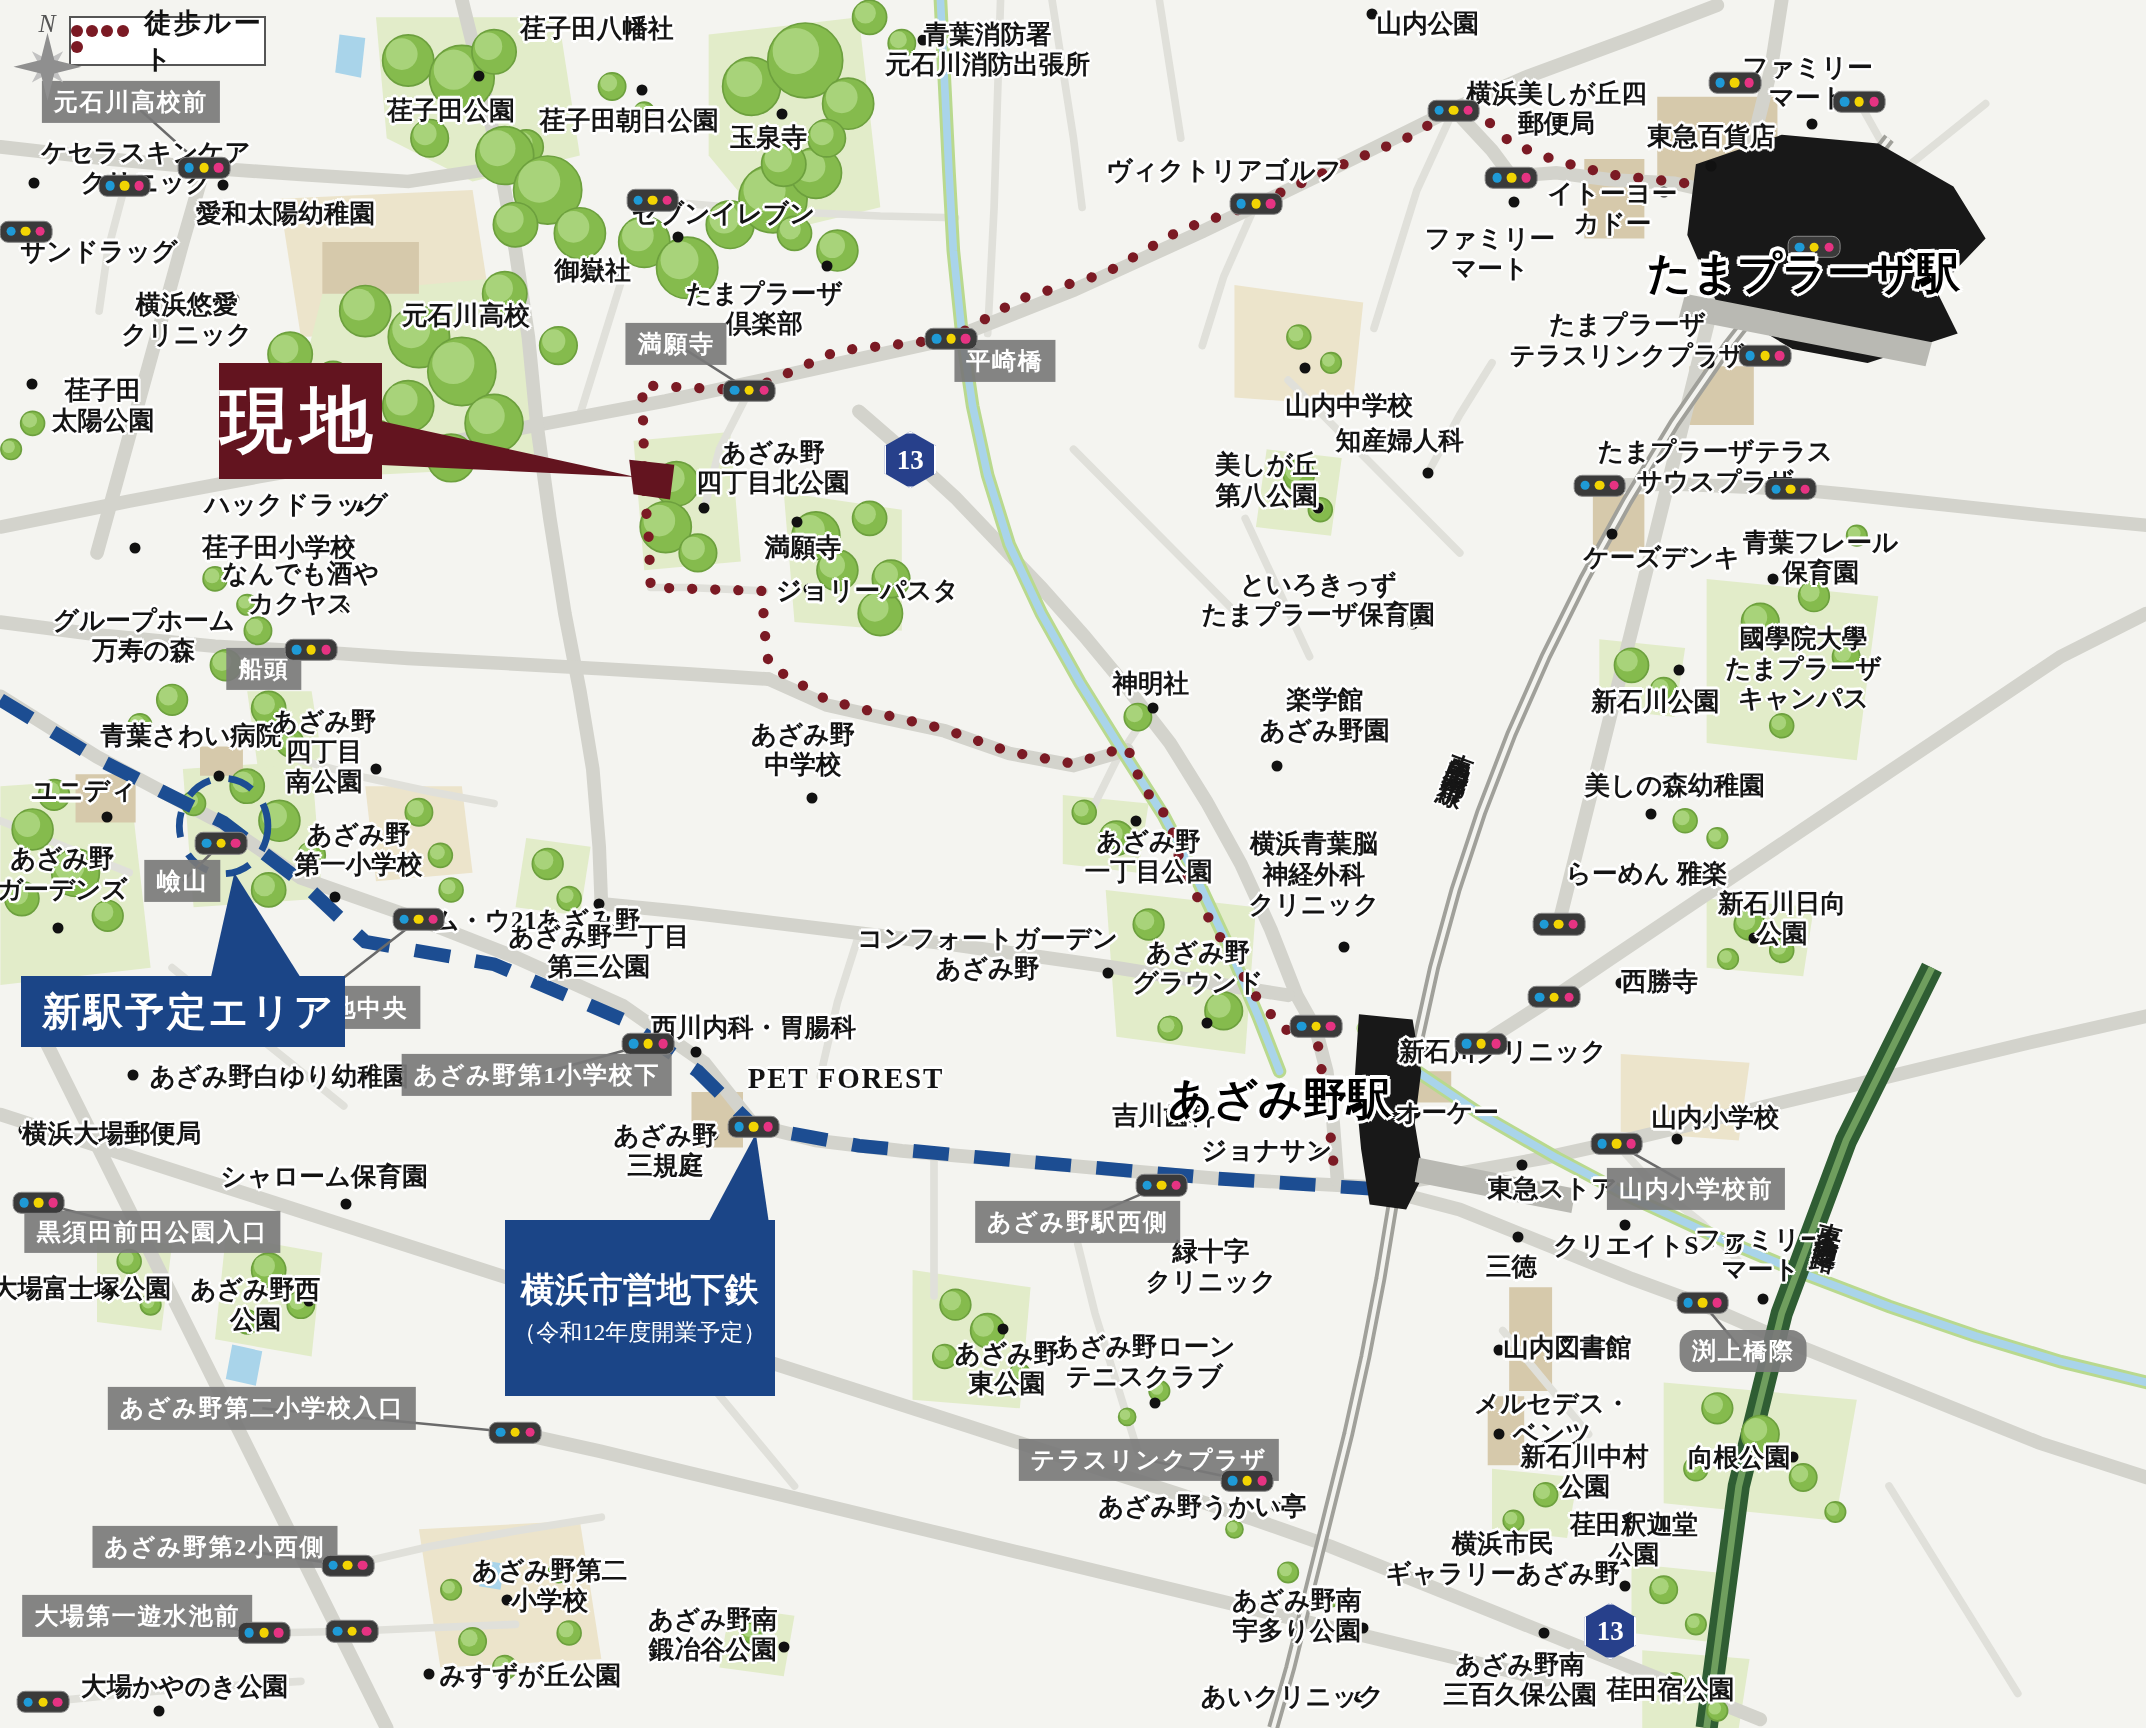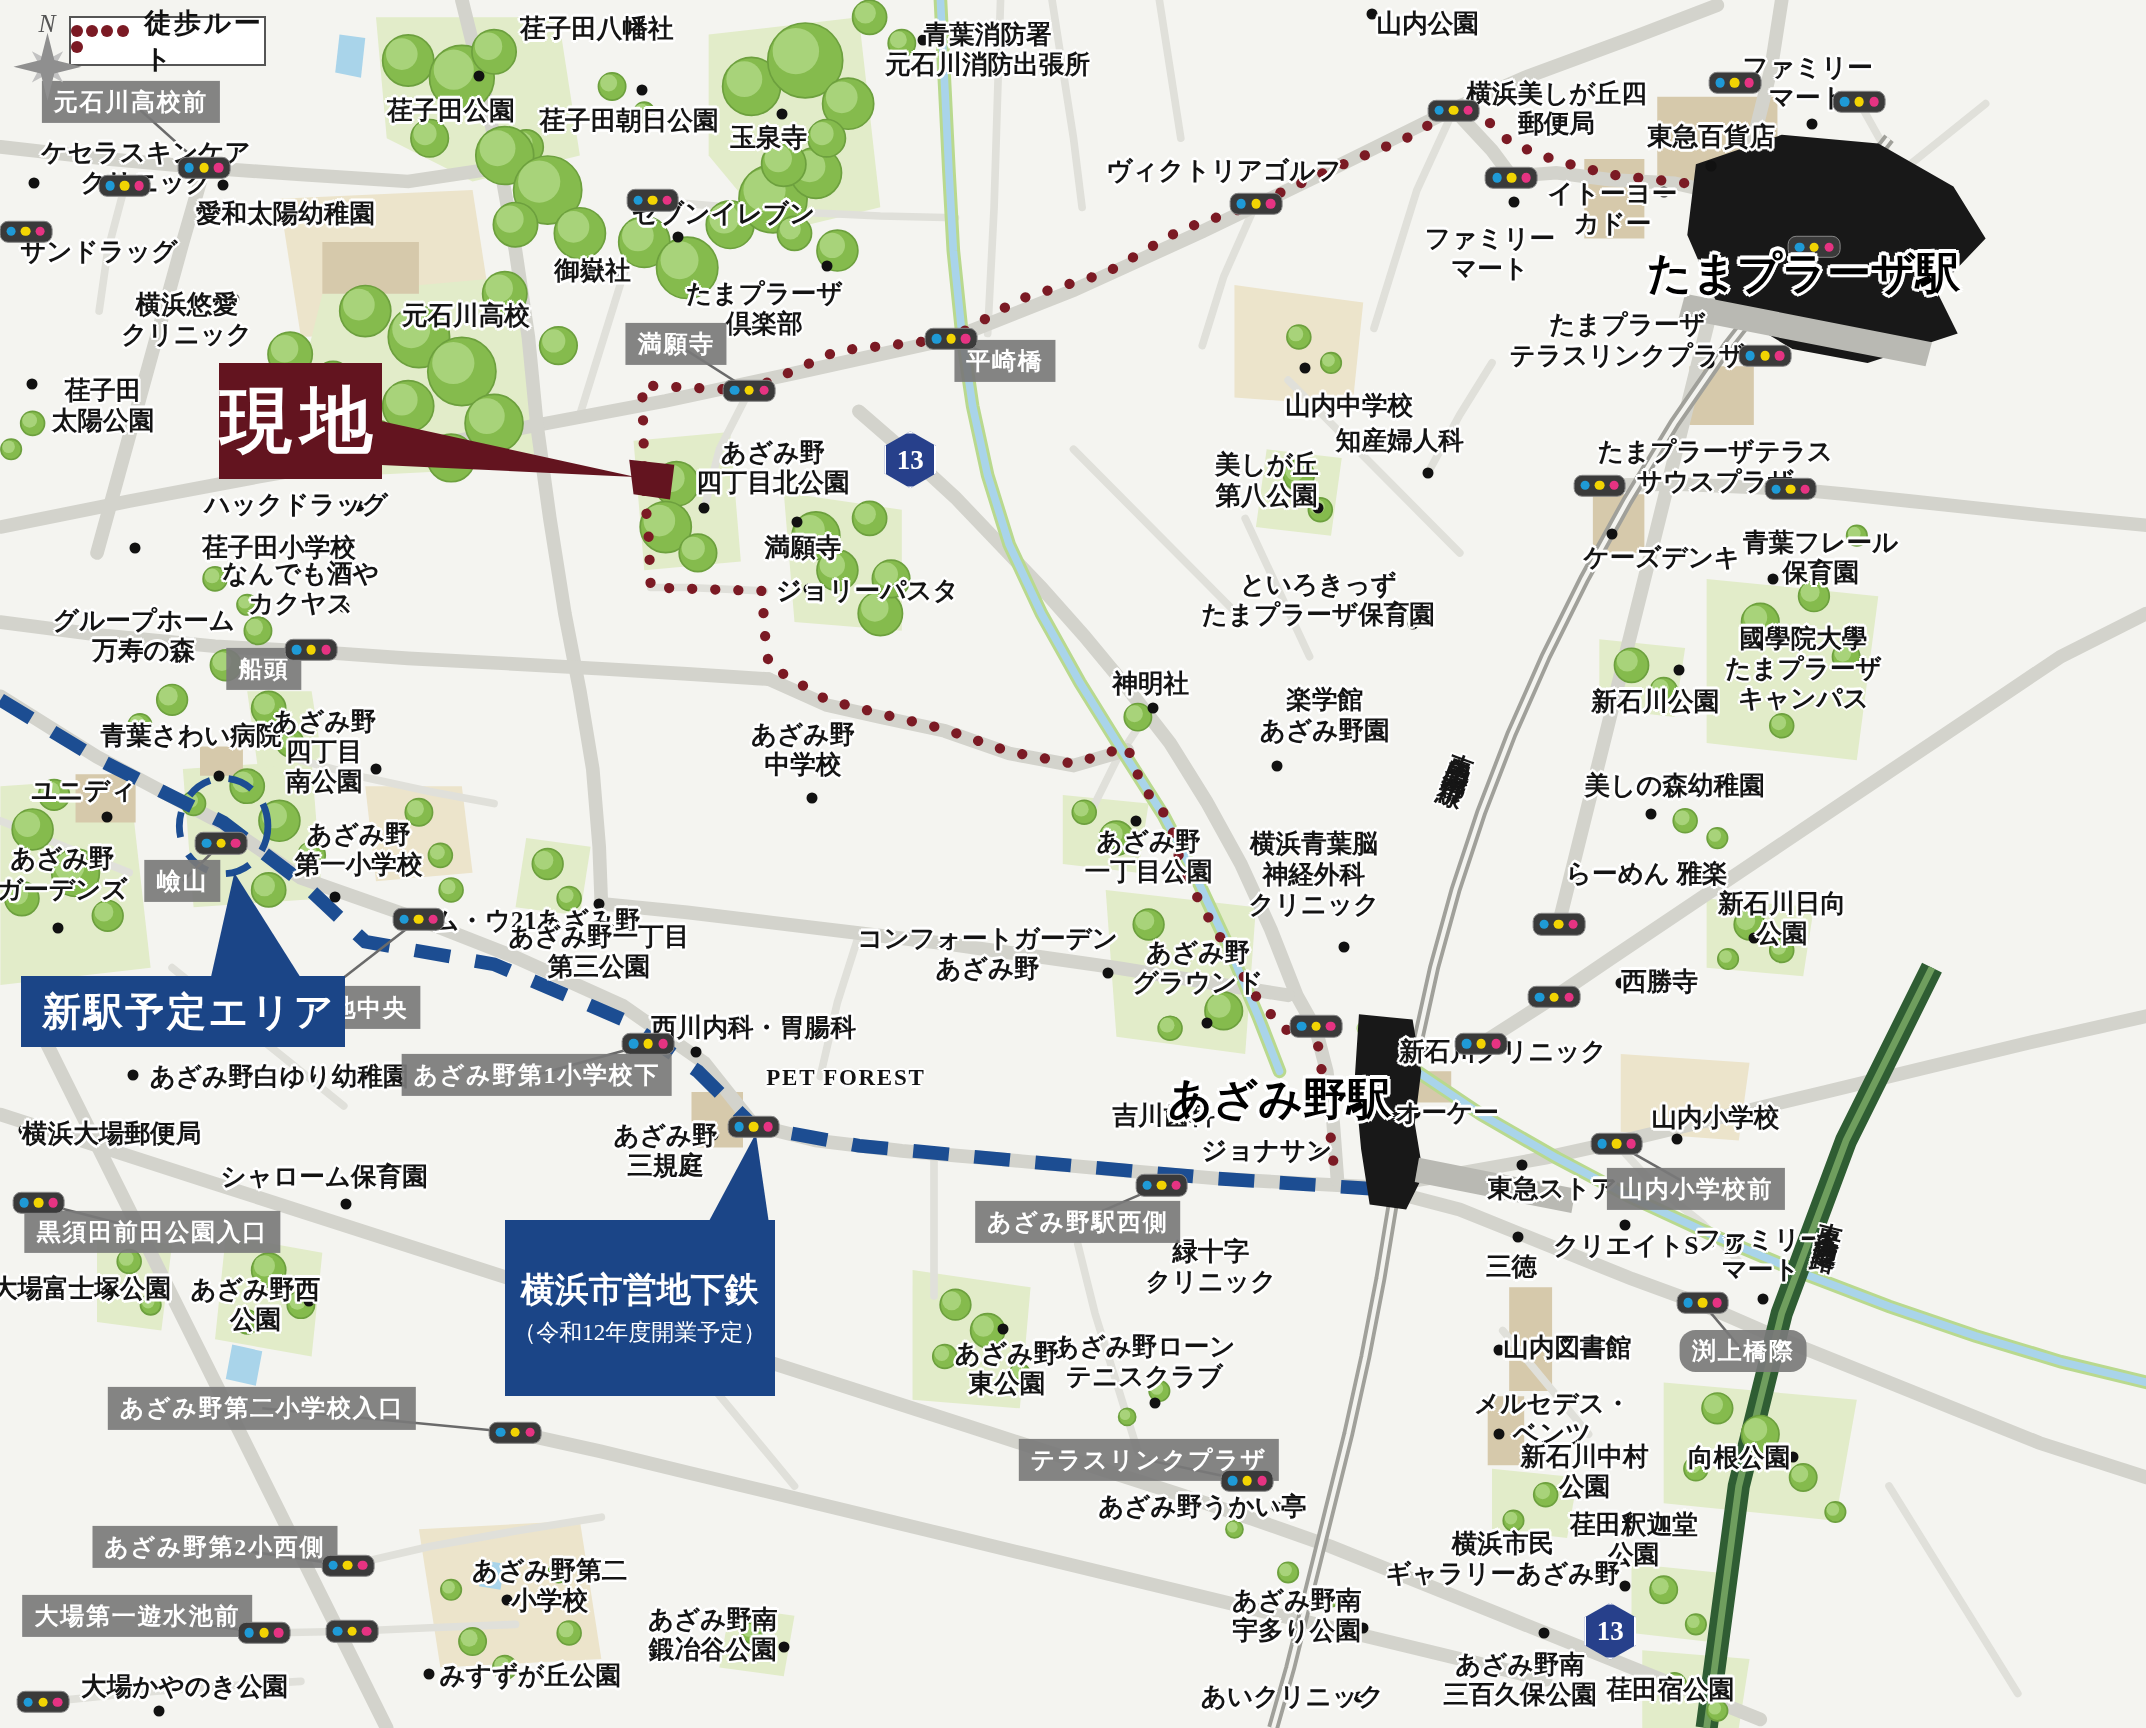--- a/index.html
+++ b/index.html
@@ -9,7 +9,7 @@
   .lm{position:absolute;transform:translate(-50%,-50%);color:#141414;font-size:25.6px;font-weight:bold;
       line-height:1.18;text-align:center;white-space:nowrap;z-index:30;
       text-shadow:1.7px 0 0 #fff,-1.7px 0 0 #fff,0 1.7px 0 #fff,0 -1.7px 0 #fff,1.7px 1.7px 0 #fff,-1.7px -1.7px 0 #fff,1.7px -1.7px 0 #fff,-1.7px 1.7px 0 #fff,2.6px 0 0 #fff,-2.6px 0 0 #fff,0 2.6px 0 #fff,0 -2.6px 0 #fff;}
-  .lm.latin{font-size:23px;letter-spacing:1.7px;}
+  .lm.latin{font-size:29px;letter-spacing:1.7px;}
   .dot{position:absolute;width:11px;height:11px;background:#111;border-radius:50%;transform:translate(-50%,-50%);z-index:29;}
   .gl{position:absolute;transform:translate(-50%,-50%);background:rgba(122,122,122,.92);color:#fff;
       font-size:24px;font-weight:bold;padding:5.1px 12px;white-space:nowrap;z-index:35;letter-spacing:1.7px;}

